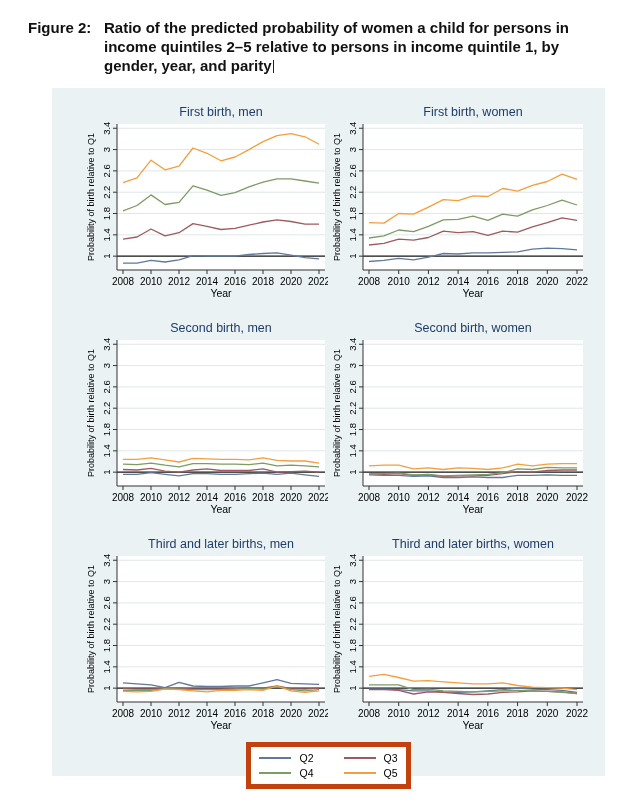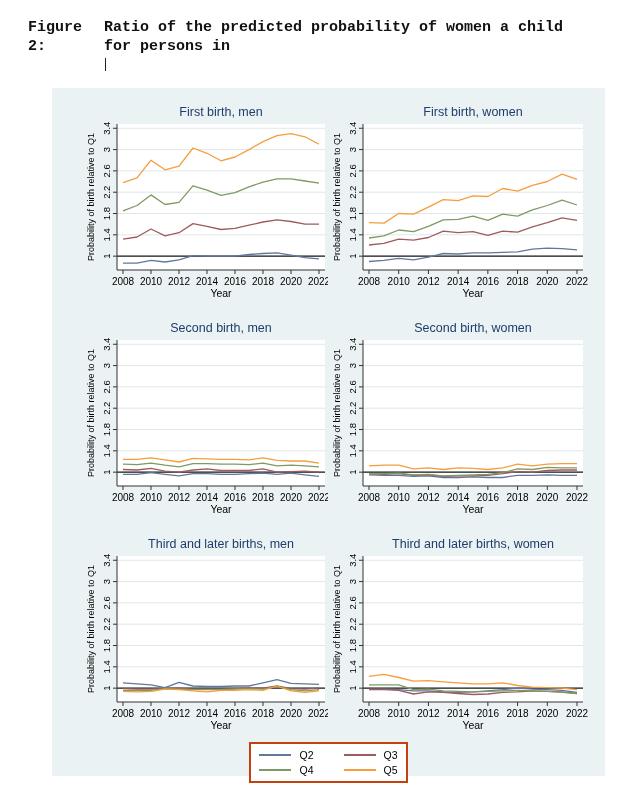--- a/index.html
+++ b/index.html
@@ -4,7 +4,7 @@
 <style>
   html,body{margin:0;padding:0;background:#ffffff;}
   body{width:640px;height:802px;position:relative;font-family:"Liberation Sans",sans-serif;}
-  .caption{display:flex;margin:18px 0 0 28px;font-family:Liberation Mono, monospace;font-weight:bold;font-size:15px;line-height:19px;color:#111;}
+  .caption{display:flex;margin:18px 0 0 28px;font-family:Liberation Sans, sans-serif;font-weight:bold;font-size:15px;line-height:19px;color:#111;}
   .cap-label{width:76px;flex:none;}
   .cap-text{width:480px;}
   .cap-line{display:block;}

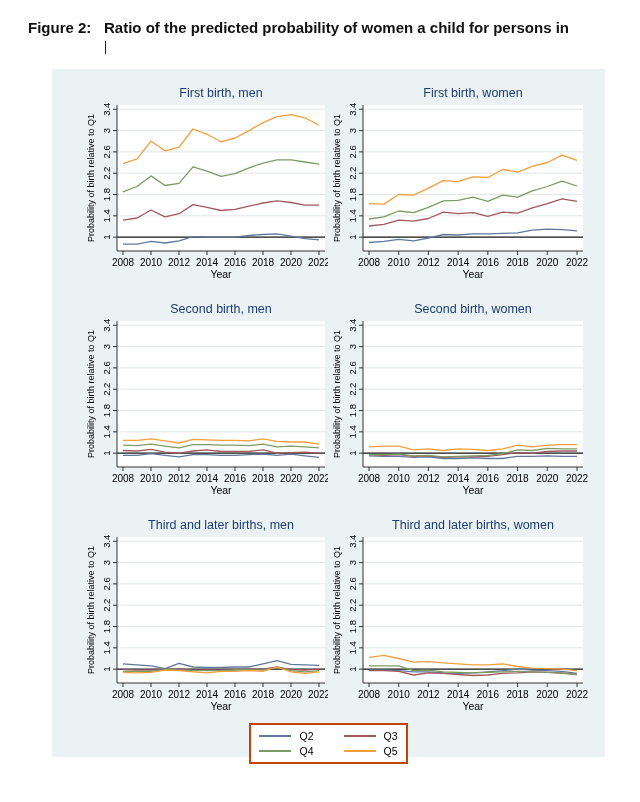--- a/index.html
+++ b/index.html
@@ -31,6 +31,7 @@
   <div class="cap-label">Figure 2:</div>
   <div class="cap-text">
     <span class="cap-line">Ratio of the predicted probability of women a child for persons in</span>
+    <span class="cap-line">income quintiles 2–5 relative to persons in income quintile 1, by</span>
     <span class="cap-line"><span class="cursor"></span></span>
   </div>
 </div>

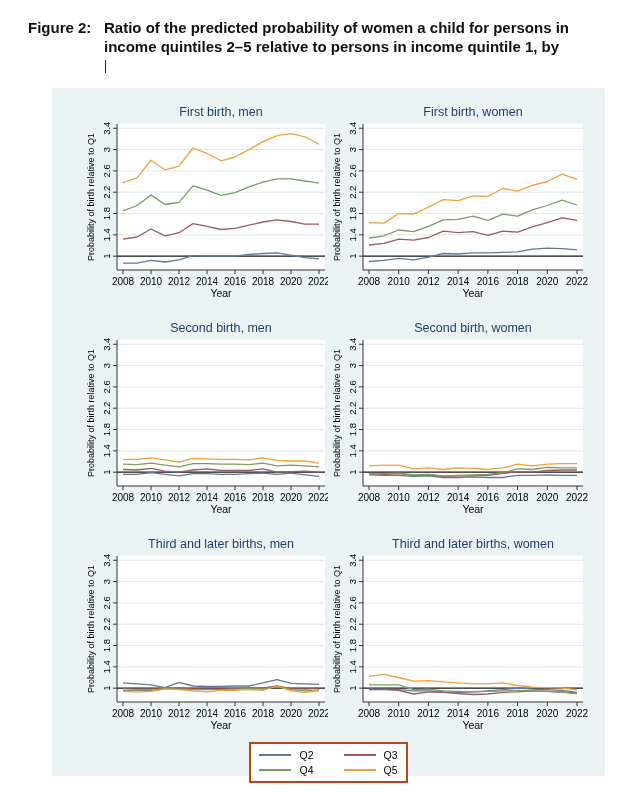--- a/index.html
+++ b/index.html
@@ -32,7 +32,7 @@
   <div class="cap-text">
     <span class="cap-line">Ratio of the predicted probability of women a child for persons in</span>
     <span class="cap-line">income quintiles 2–5 relative to persons in income quintile 1, by</span>
-    <span class="cap-line"><span class="cursor"></span></span>
+    <span class="cap-line"><span>gender, year, and parity</span><span class="cursor"></span></span>
   </div>
 </div>
 

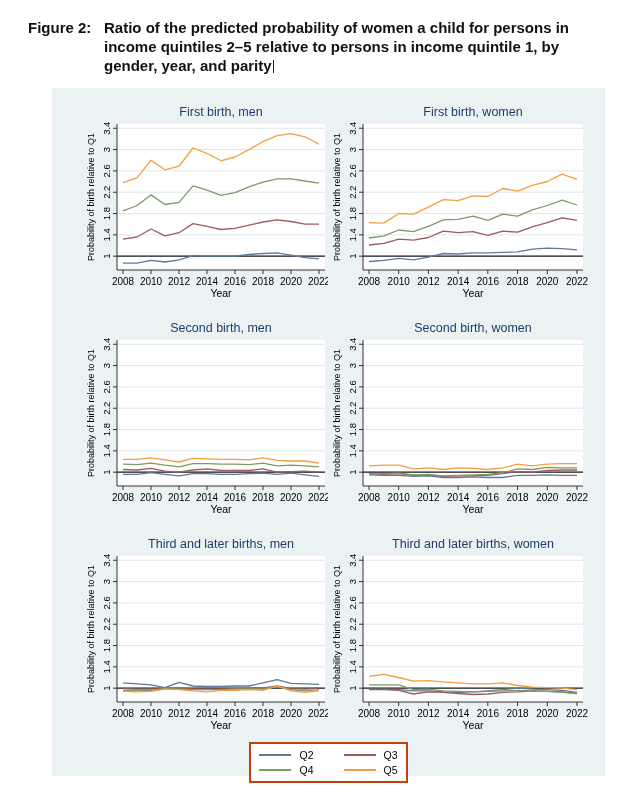--- a/index.html
+++ b/index.html
@@ -19,7 +19,7 @@
   .xtick{font-size:10px;}
   .ylab{font-size:9px;}
   .xlab{font-size:10.5px;}
-  .legend{width:fit-content;margin:2px auto 0;background:#ffffff;border:2px solid #c2410c;display:grid;grid-template-columns:auto auto;column-gap:30px;row-gap:3px;padding:5px 8px;}
+  .legend{width:fit-content;margin:2px auto 0;background:#ffffff;border:5px solid #c2410c;display:grid;grid-template-columns:auto auto;column-gap:30px;row-gap:3px;padding:5px 8px;}
   .legend-item{display:flex;align-items:center;gap:8px;}
   .swatch{display:inline-block;width:32px;height:2px;}
   .legend-label{font-size:10.5px;color:#000;}

